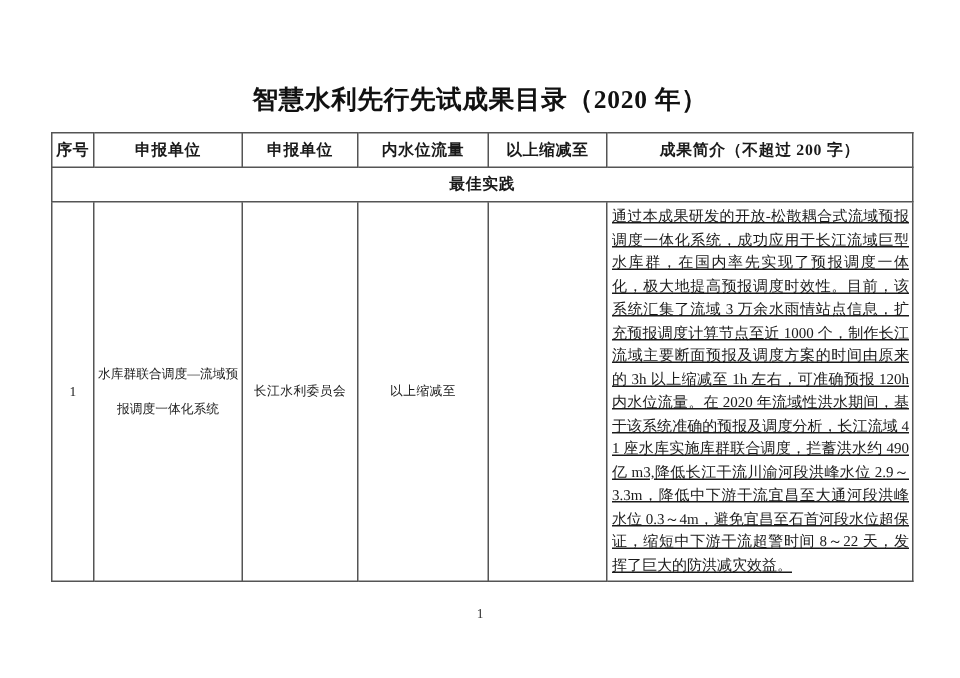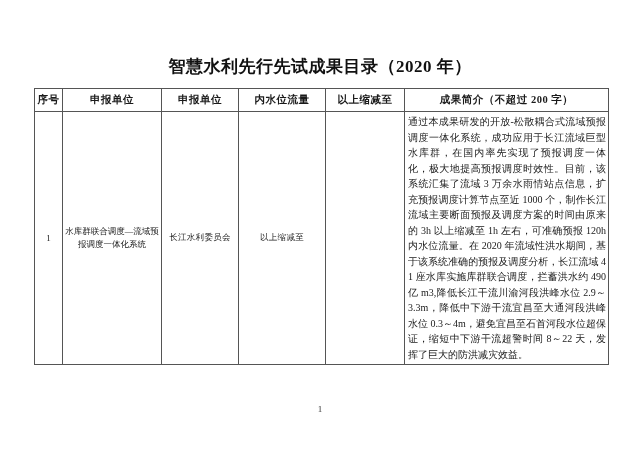--- a/index.html
+++ b/index.html
@@ -114,6 +114,9 @@
     <th>以上缩减至</th>
     <th>成果简介（不超过 200 字）</th>
   </tr>
+  <tr class="section-row">
+    <td colspan="6">最佳实践</td>
+  </tr>
   <tr class="data-row">
     <td class="cell-no">1</td>
     <td class="cell-name">水库群联合调度—流域预报调度一体化系统</td>

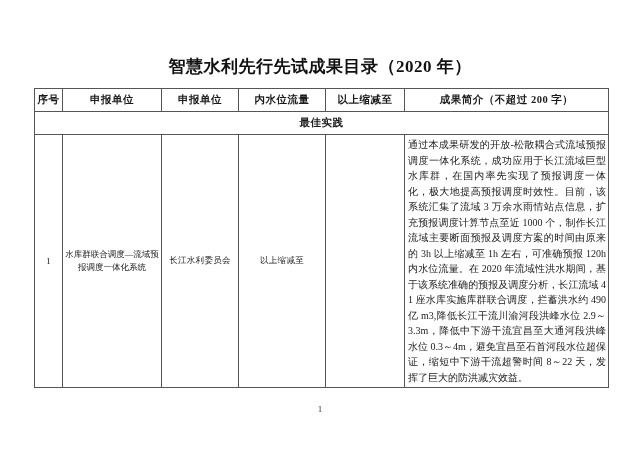--- a/index.html
+++ b/index.html
@@ -72,6 +72,7 @@
   td.cell-summary {
     vertical-align: middle;
     text-align: left;
+    text-decoration: underline;
   }
   .summary-text {
     font-size: 10px;

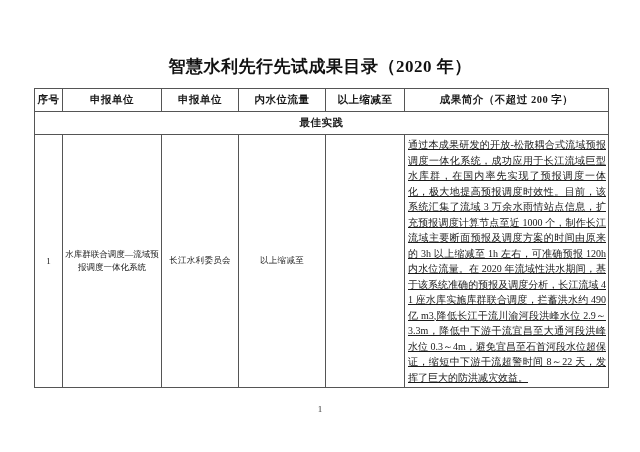--- a/index.html
+++ b/index.html
@@ -61,7 +61,7 @@
   }
   td.cell-name {
     font-size: 8.5px;
-    line-height: 13px;
+    line-height: 23px;
     padding: 0 3px;
   }
   td.cell-unit {

